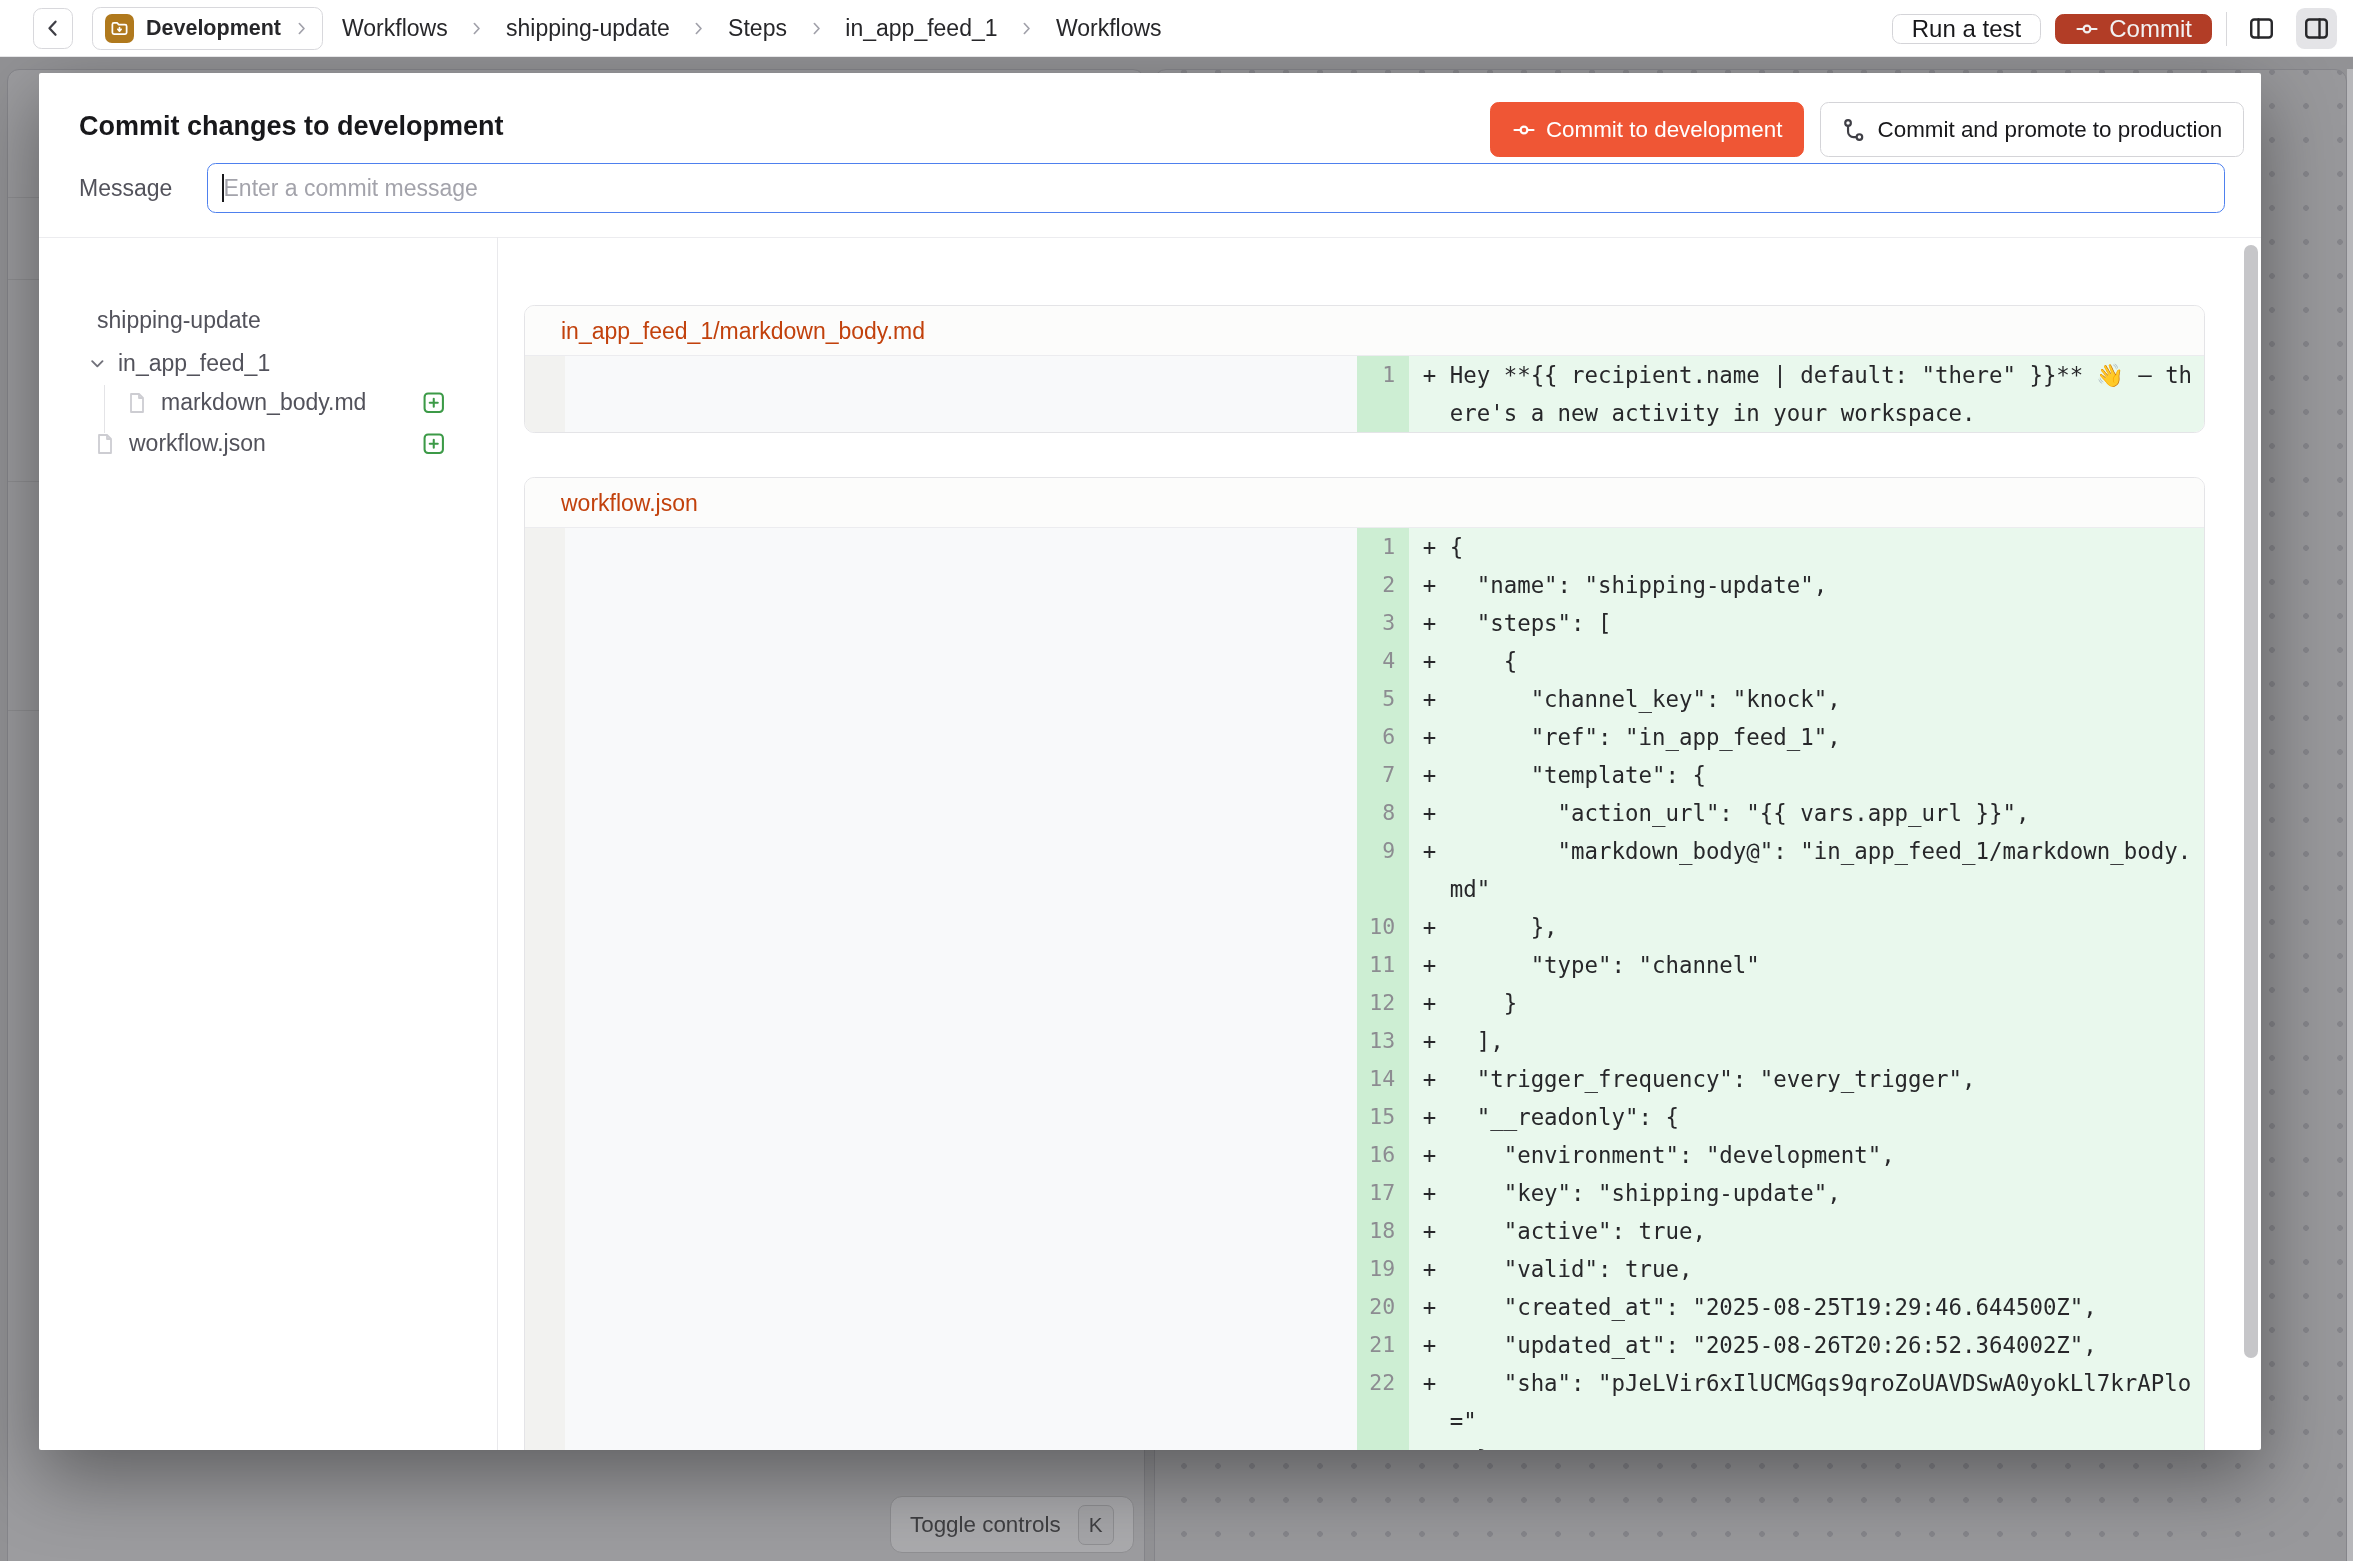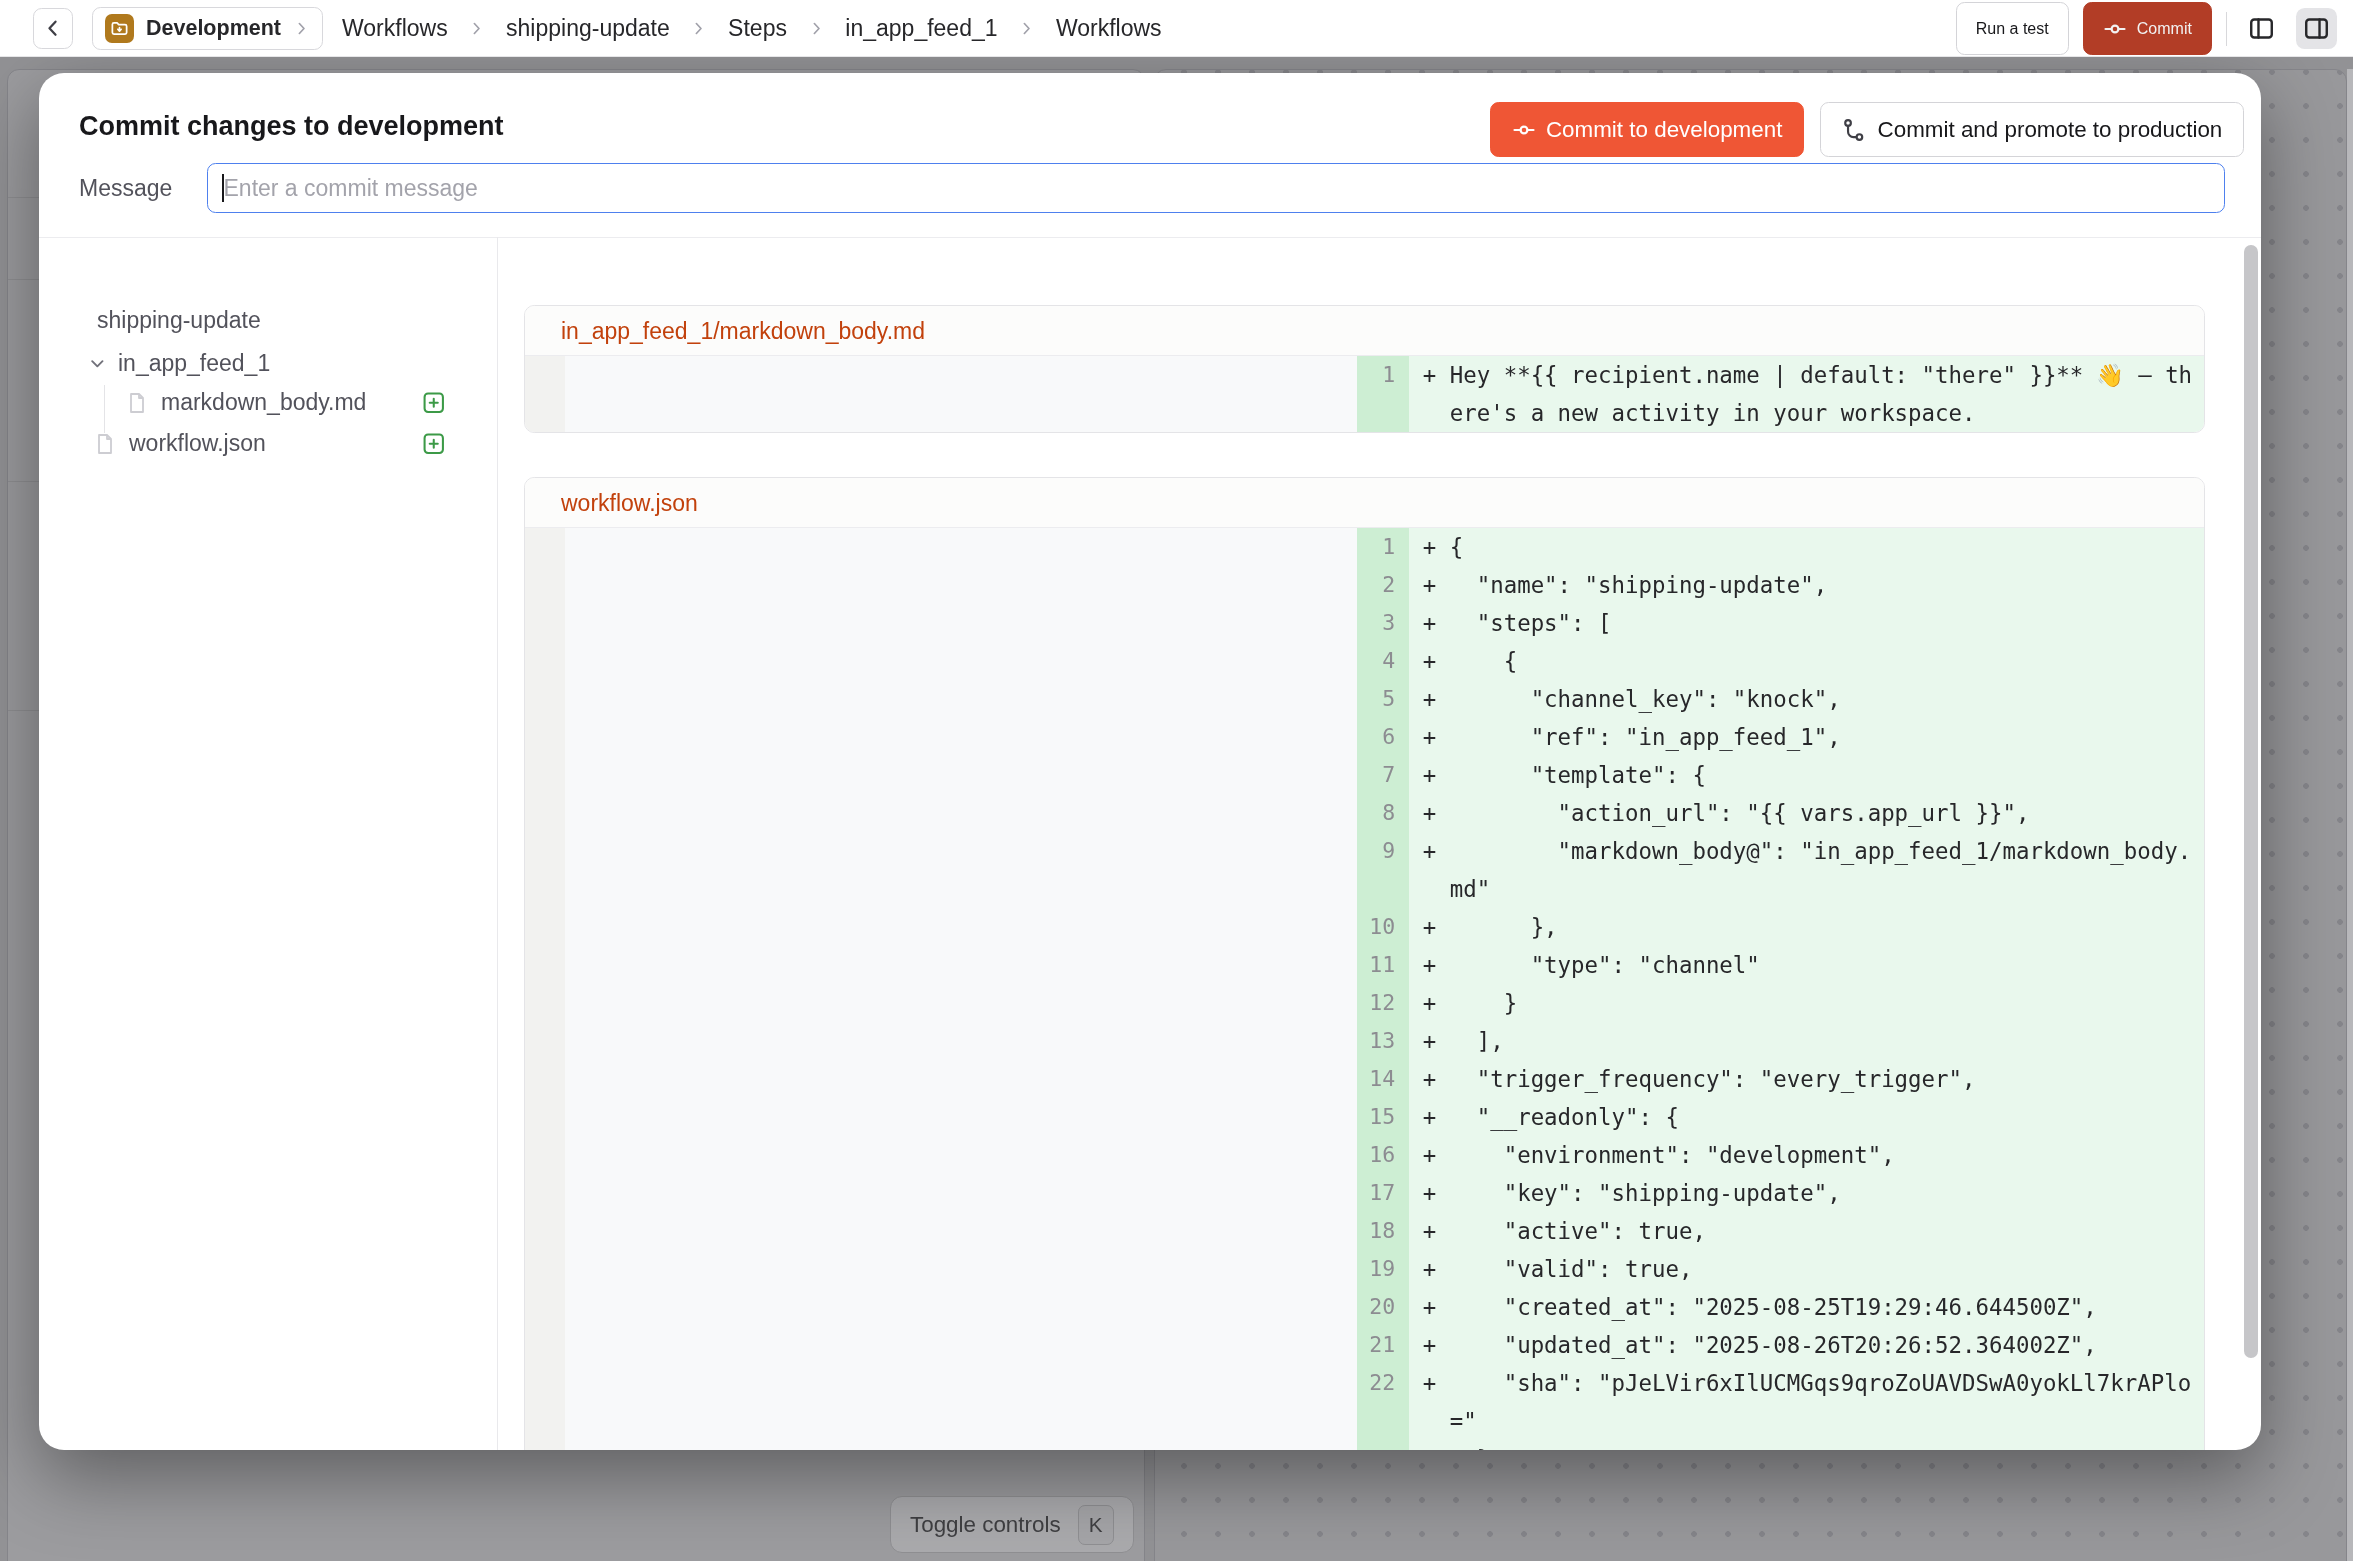--- a/index.html
+++ b/index.html
@@ -41,8 +41,8 @@
   .crumb{white-space:nowrap}
   .sep svg{display:block}
   .tb-right{position:absolute;right:17px;top:0;height:57px;display:flex;align-items:center;gap:13.8px}
-  .btn{display:inline-flex;align-items:center;gap:10.3px;height:53px;padding:0 19px;border-radius:8.6px;
-    font-size:16px;border:0.9px solid #d4d4d8;background:#fff;color:#18181b;cursor:pointer;white-space:nowrap}
+  .btn{display:inline-flex;align-items:center;gap:10.3px;height:30px;padding:0 19px;border-radius:8.6px;
+    font-size:24px;border:0.9px solid #d4d4d8;background:#fff;color:#18181b;cursor:pointer;white-space:nowrap}
   .btn.red{background:var(--commit-dark);border-color:var(--commit-dark);color:#f2f2f2}
   .vdiv{width:1.7px;height:34px;background:#d8d8db}
   .panelbtn{display:flex;align-items:center;justify-content:center;width:41px;height:41px;border-radius:8.6px;background:transparent;cursor:pointer}

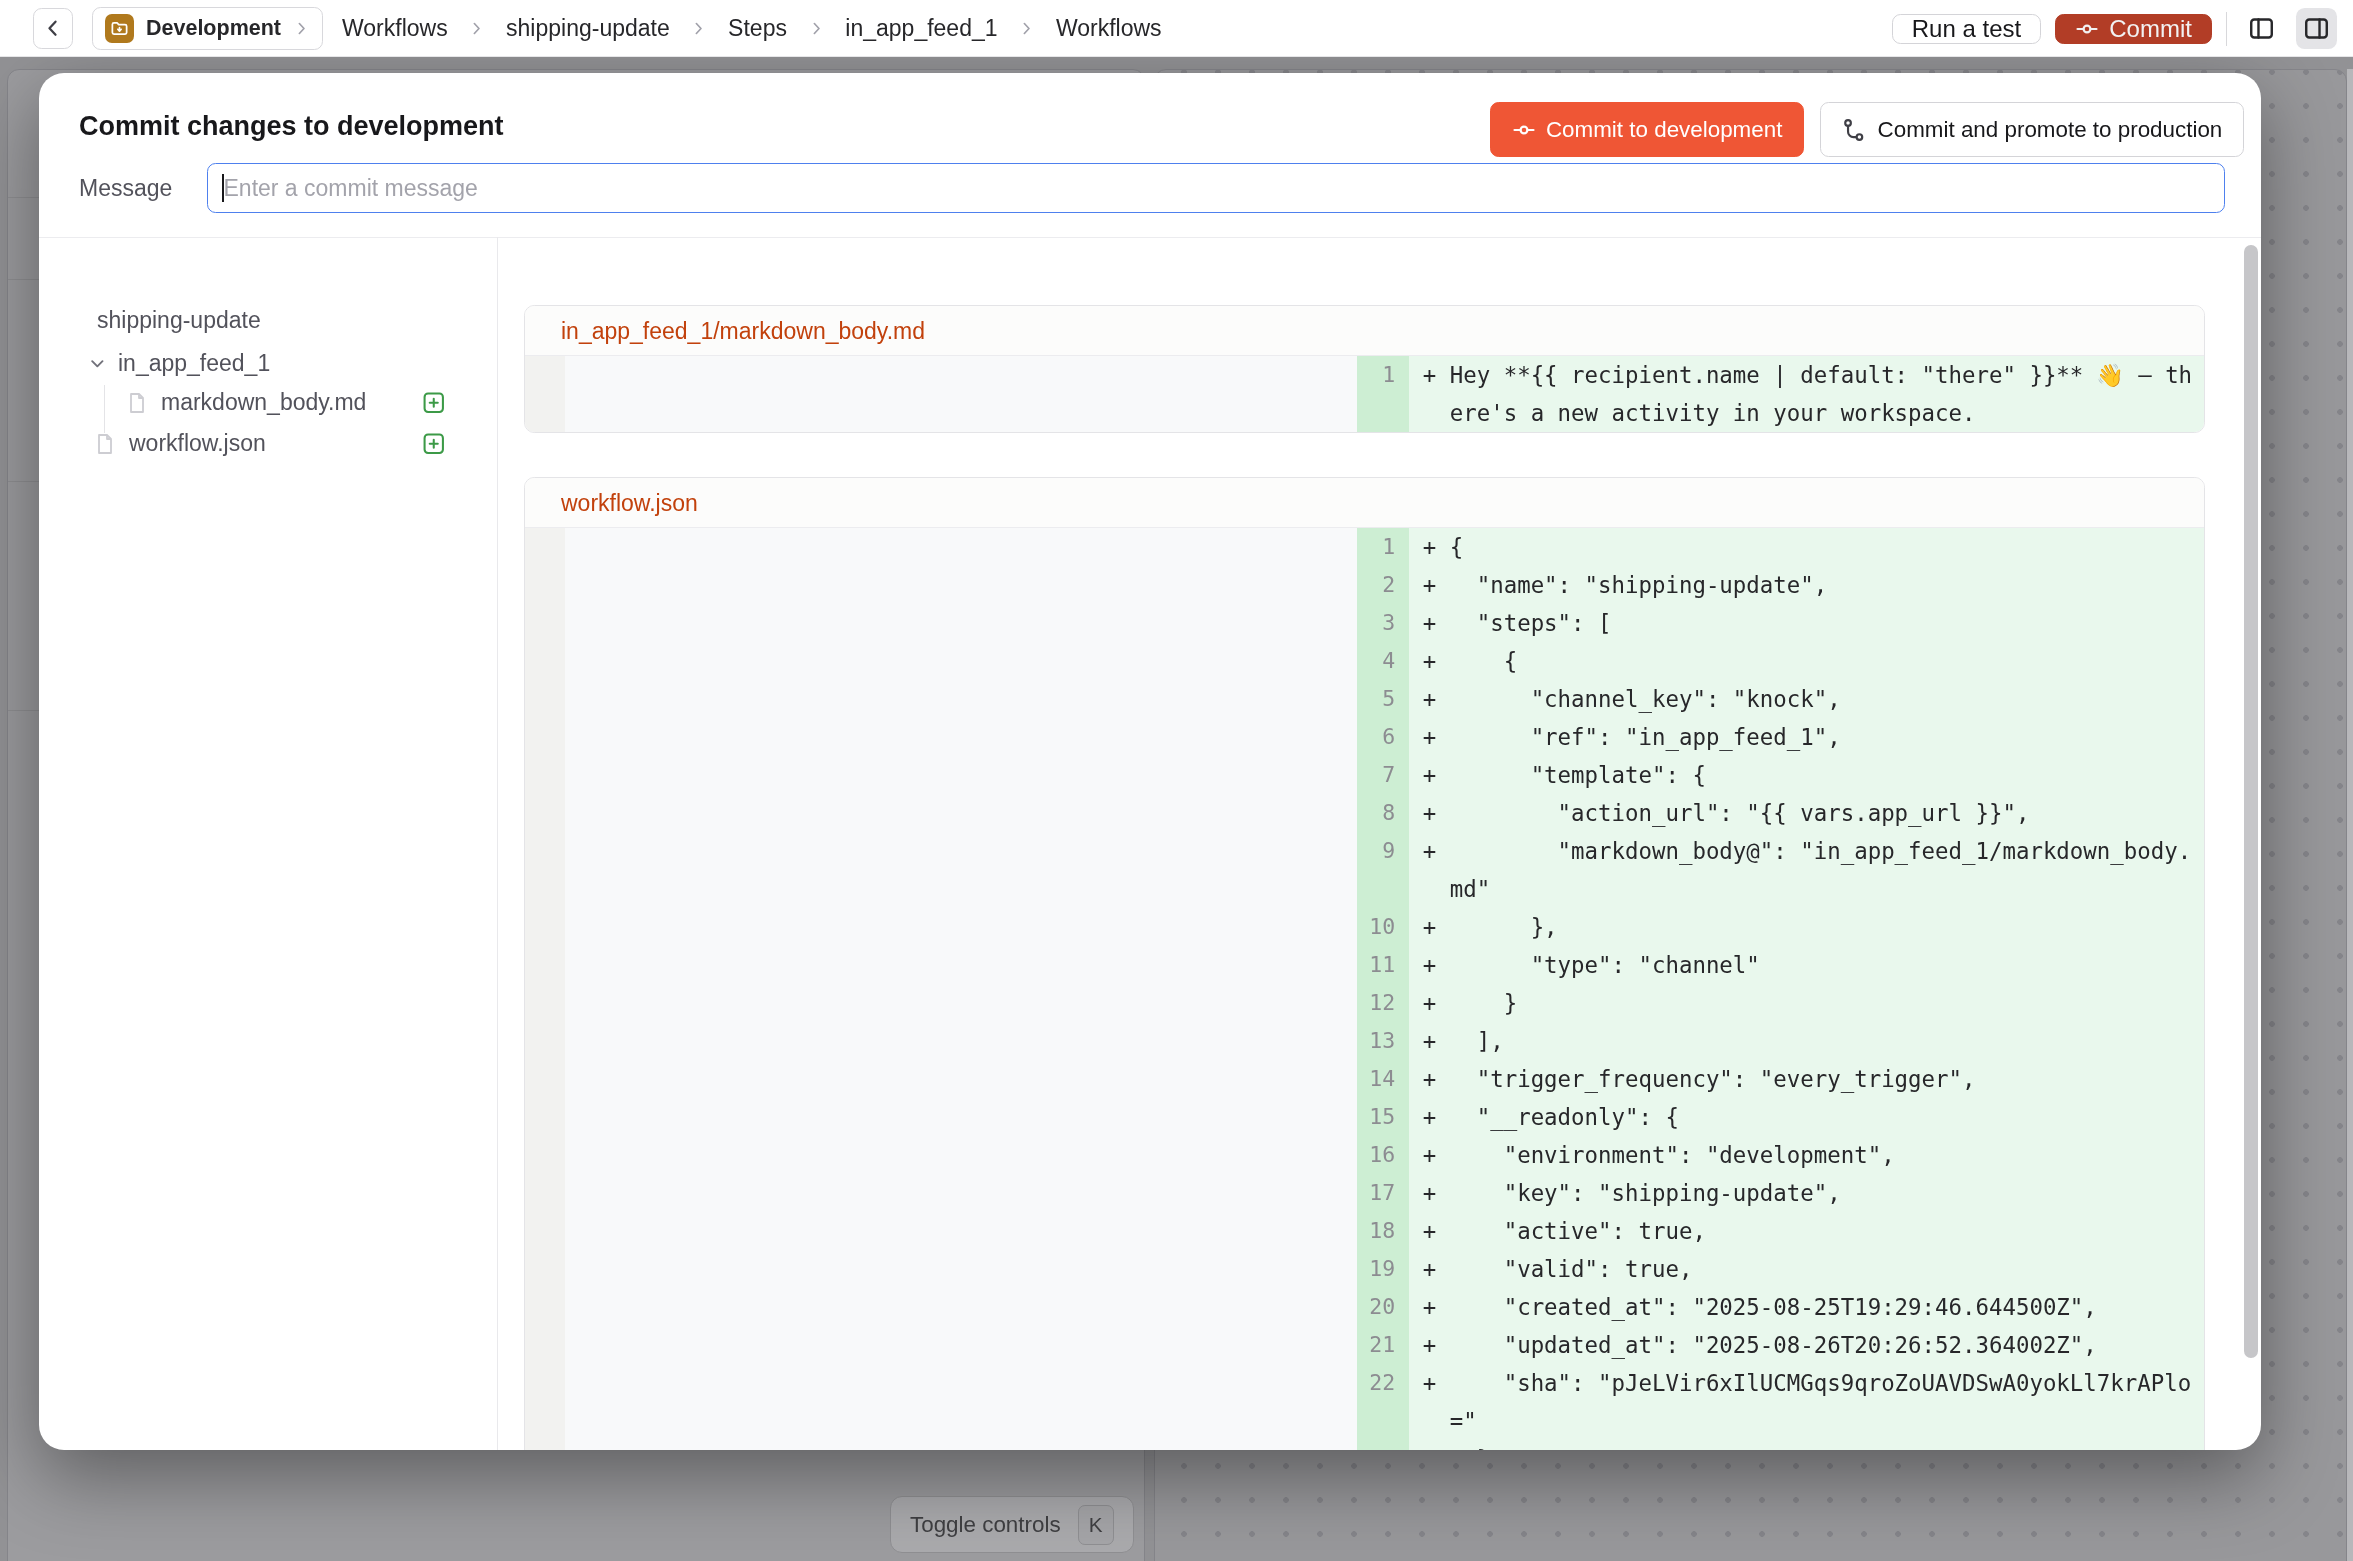--- a/index.html
+++ b/index.html
@@ -49,7 +49,7 @@
   .panelbtn.active{background:#e4e4e7}
 
   
-  .modal{position:absolute;left:39px;top:73px;width:2222px;height:1377px;background:#fff;border-radius:25px;
+  .modal{position:absolute;left:39px;top:73px;width:2222px;height:1377px;background:#fff;border-radius:2px;
     box-shadow:0 26px 77px rgba(0,0,0,0.4);z-index:20;overflow:hidden}
   .m-title{position:absolute;left:40px;top:38px;font-size:27px;font-weight:700;color:#18181b}
   .m-actions{position:absolute;right:17px;top:29px;display:flex;gap:15.5px}

